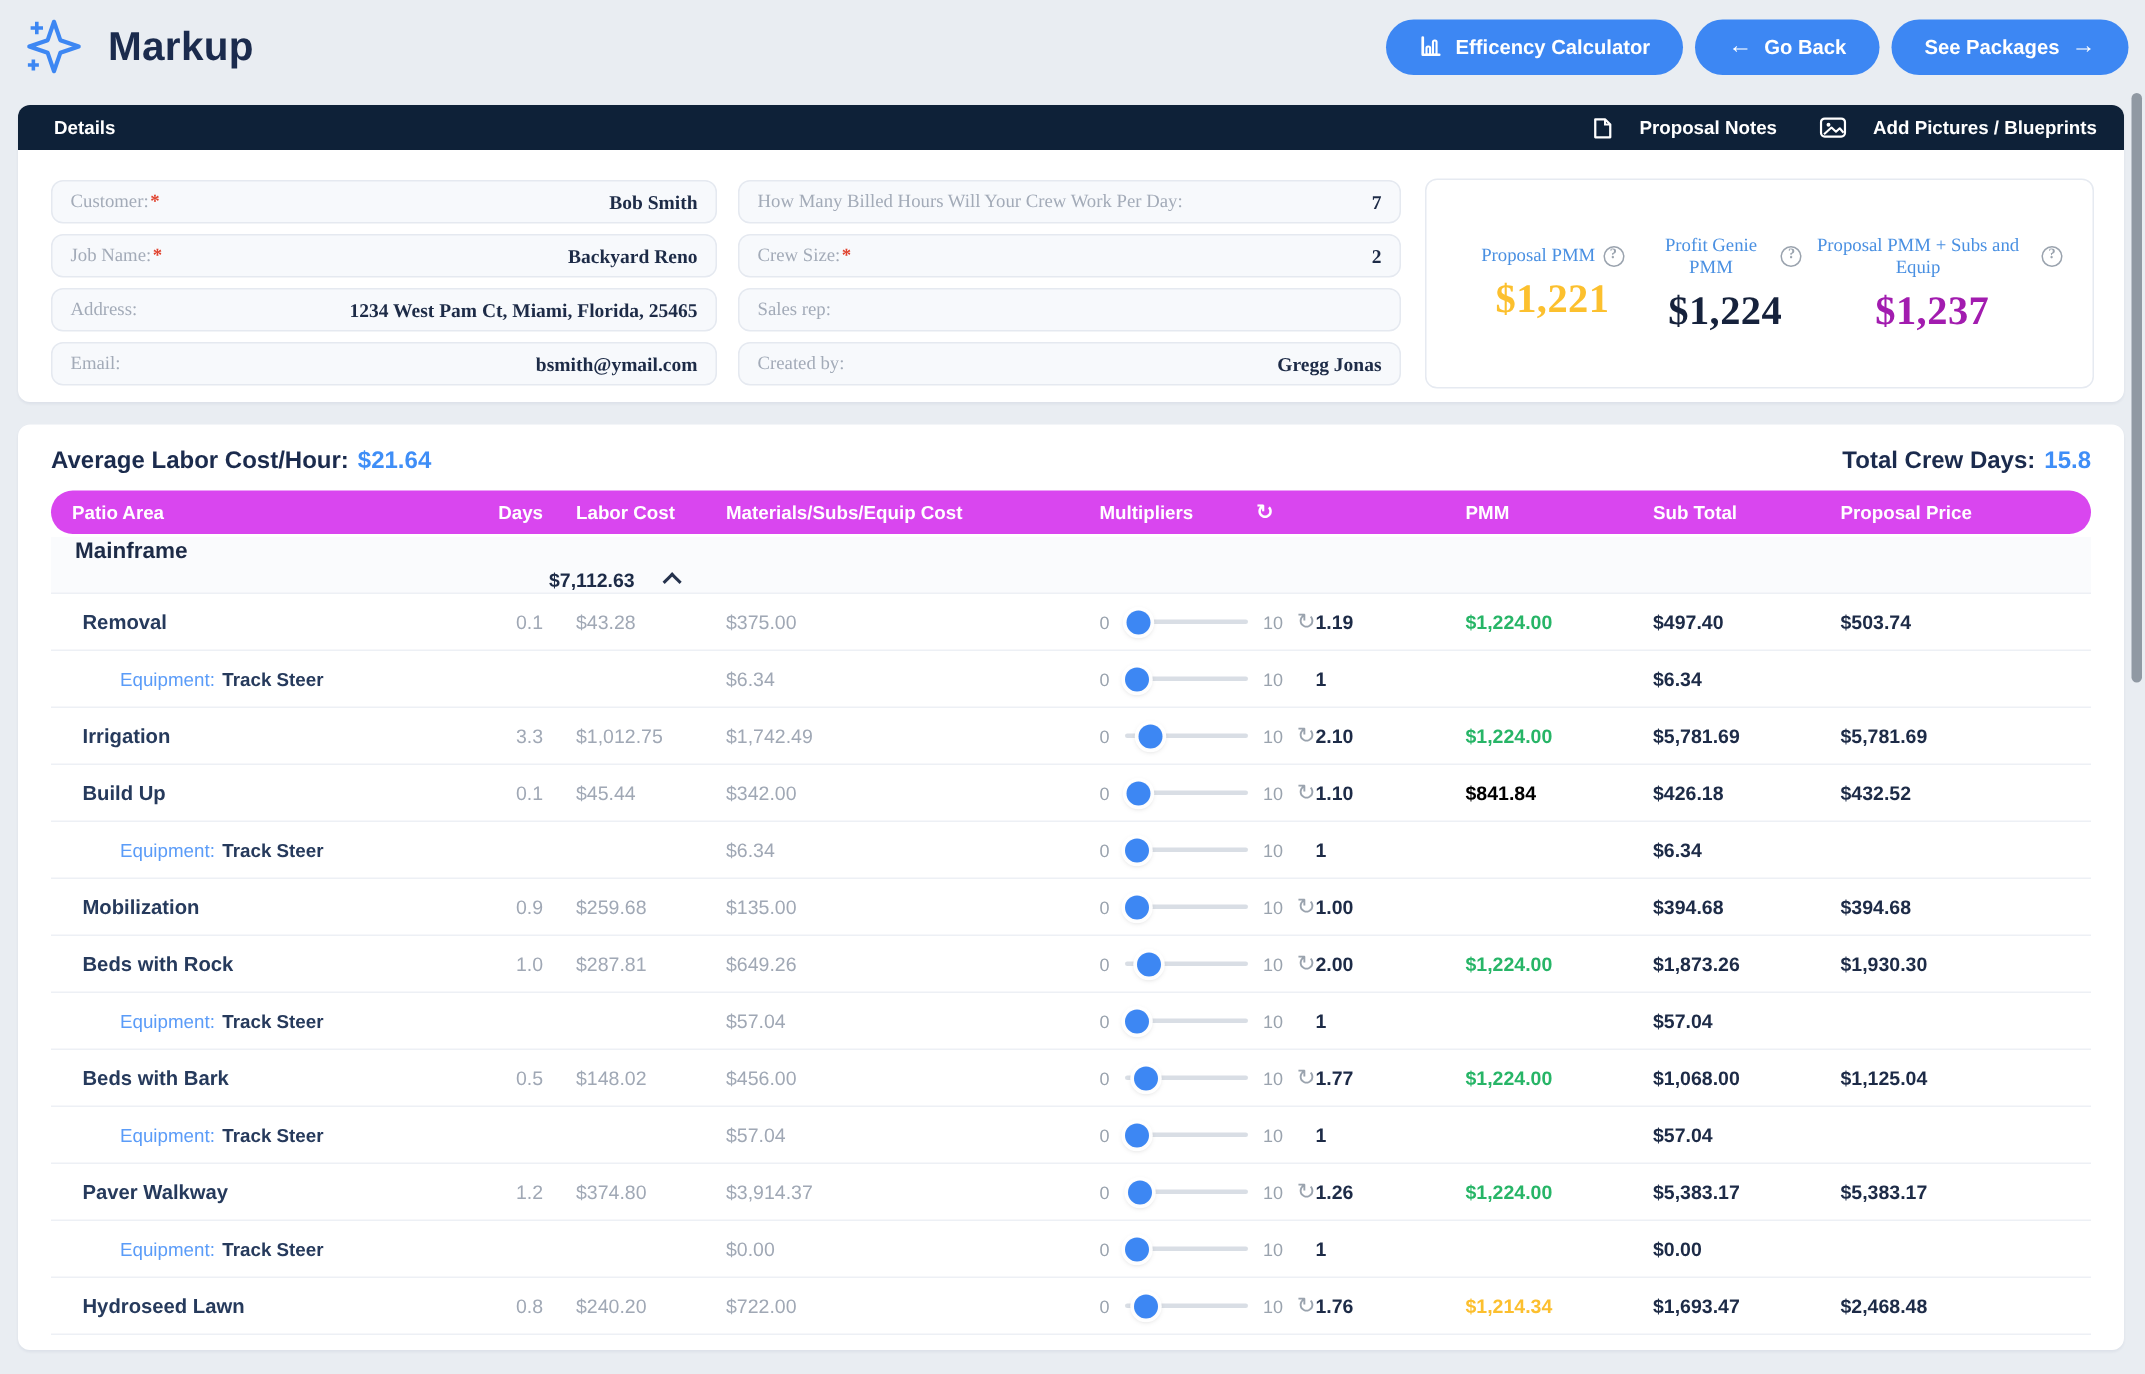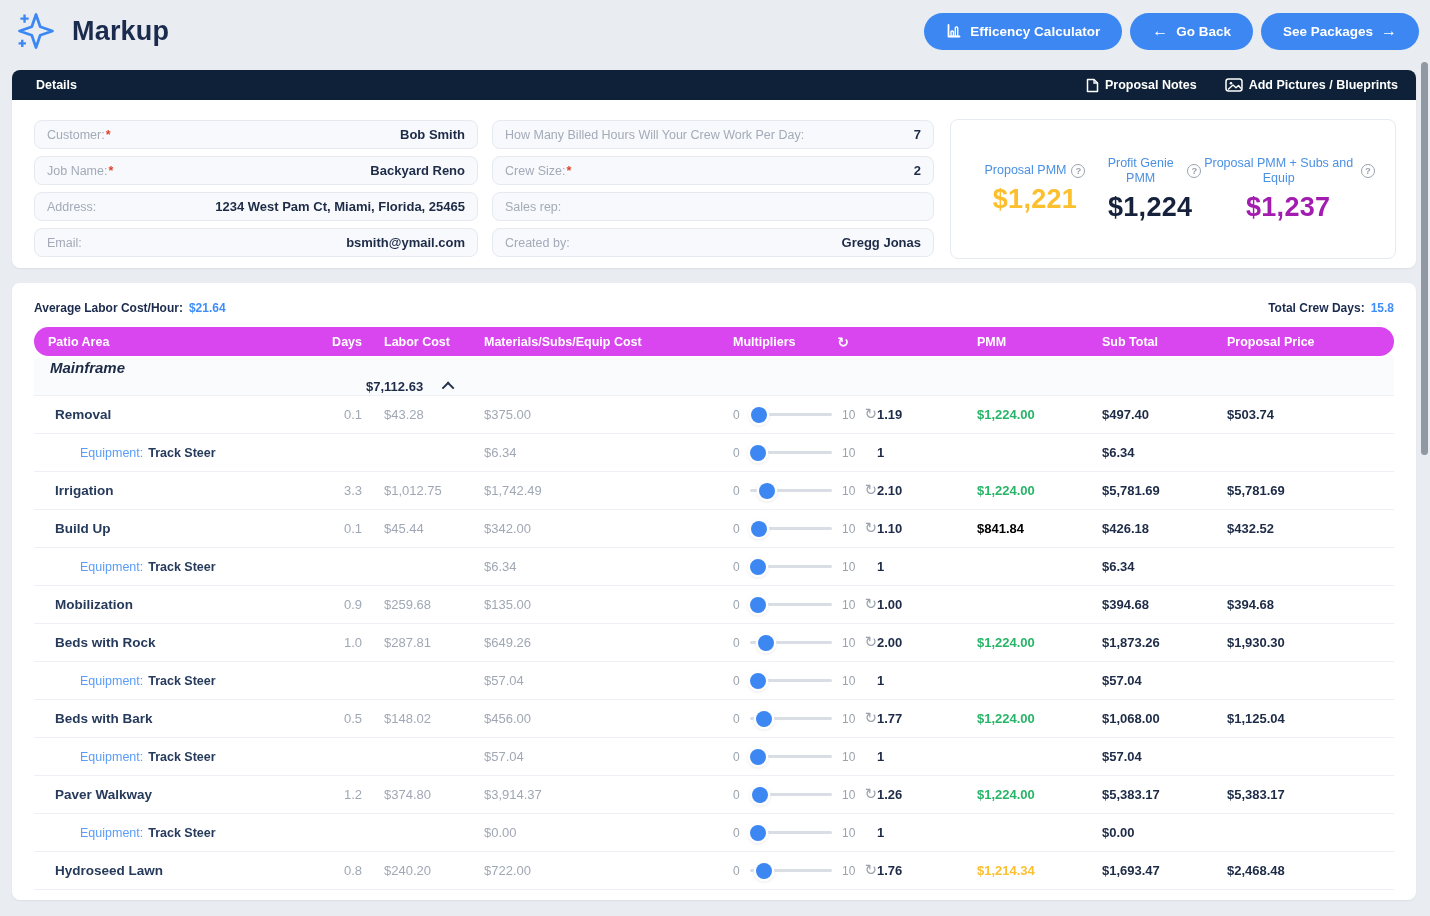--- a/index.html
+++ b/index.html
@@ -22,7 +22,7 @@
   .details-bar { height:30px; background:#0e2138; border-radius:8px 8px 0 0; display:flex; align-items:center; color:#fff; }
   .details-title { font-size:12.5px; font-weight:700; margin-left:24px; }
   .bar-actions { margin-left:auto; margin-right:18px; display:flex; gap:28px; }
-  .bar-action { display:flex; align-items:center; gap:6px; font-size:12.5px; font-weight:700; color:#fff; cursor:pointer; }
+  .bar-action { display:flex; align-items:center; gap:18px; font-size:12.5px; font-weight:700; color:#fff; cursor:pointer; }
 
   .form-area { position:relative; height:168px; }
   .fcol { position:absolute; top:20px; display:flex; flex-direction:column; gap:7px; }

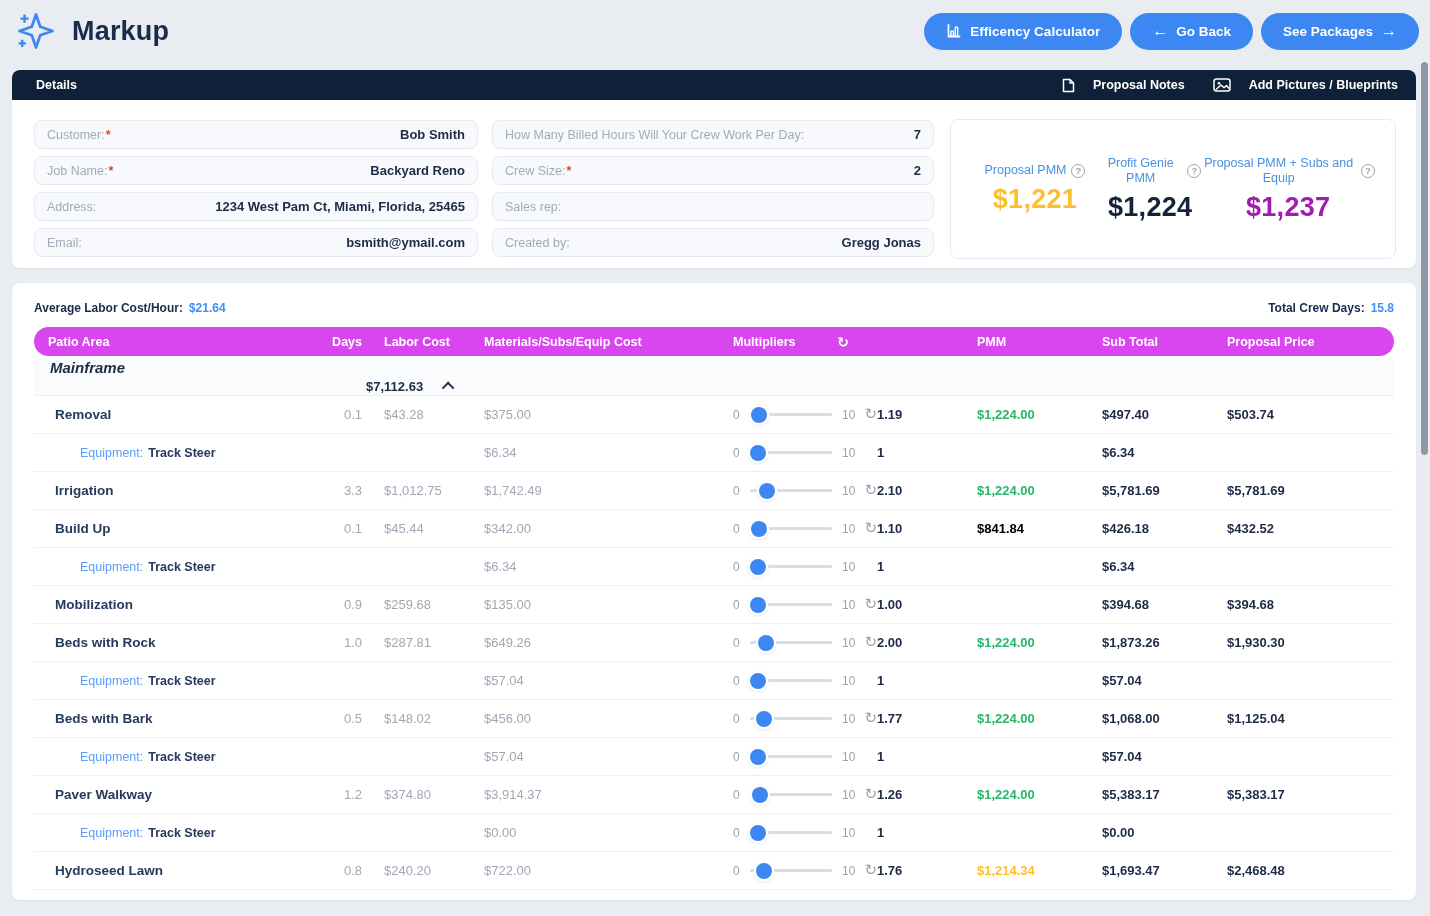--- a/index.html
+++ b/index.html
@@ -24,7 +24,7 @@
   .bar-actions { margin-left:auto; margin-right:18px; display:flex; gap:28px; }
   .bar-action { display:flex; align-items:center; gap:18px; font-size:12.5px; font-weight:700; color:#fff; cursor:pointer; }
 
-  .form-area { position:relative; height:168px; }
+  .form-area { position:relative; height:168px;font-family:Liberation Serif, serif; }
   .fcol { position:absolute; top:20px; display:flex; flex-direction:column; gap:7px; }
   .fcol.left { left:22px; width:444px; }
   .fcol.mid  { left:480px; width:442px; }

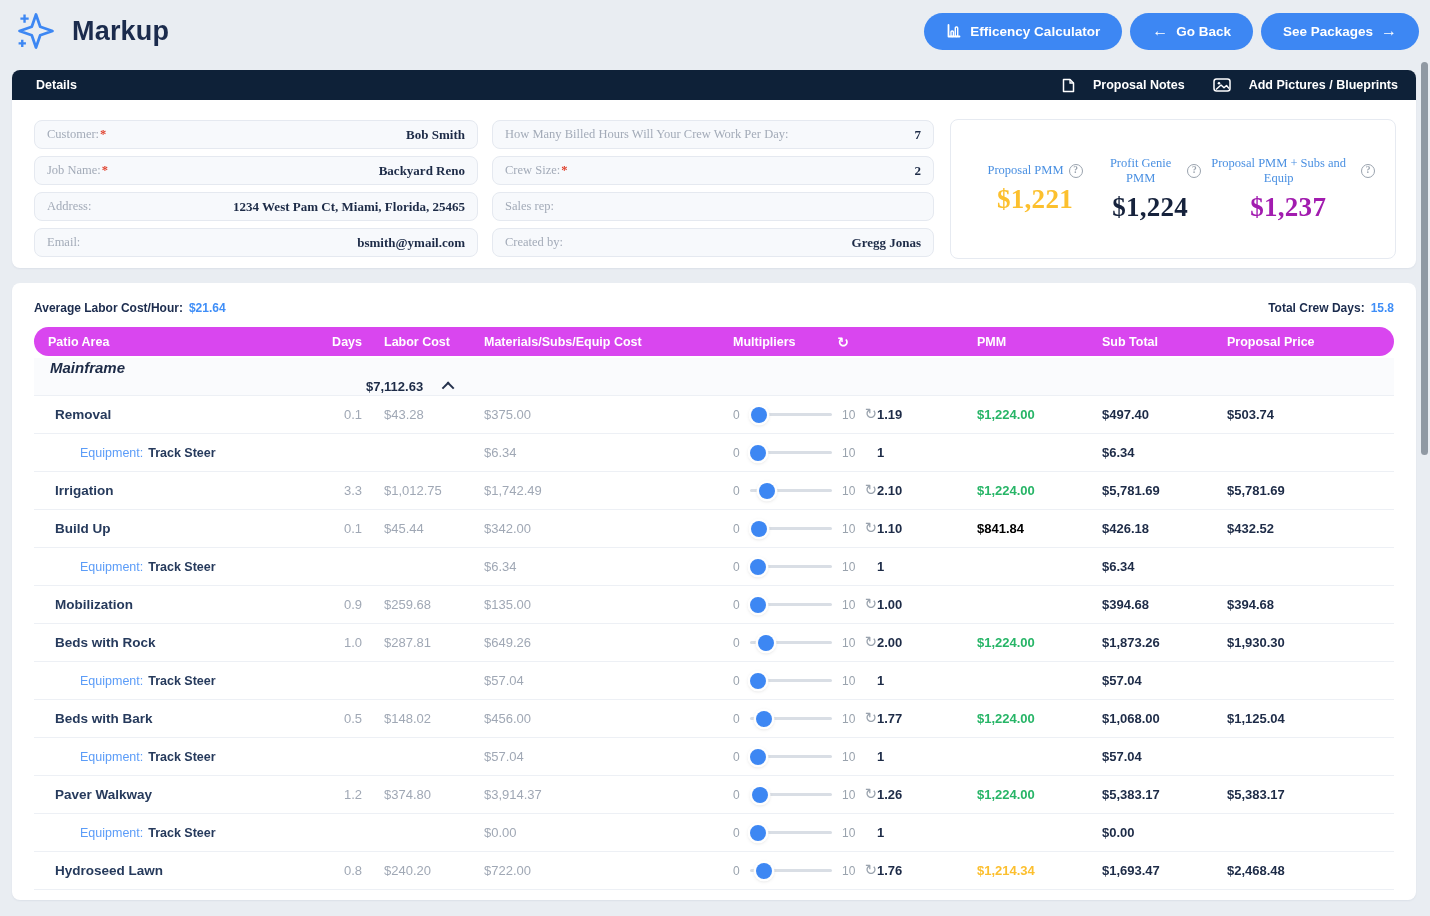--- a/index.html
+++ b/index.html
@@ -48,7 +48,7 @@
   .table-card { position:absolute; left:12px; top:283px; width:1404px; height:617px;
                 background:#fff; border-radius:8px; box-shadow:0 1px 2px rgba(20,40,80,.06); overflow:hidden; }
   .summary { display:flex; justify-content:space-between; align-items:center; margin:15px 22px 0 22px; height:20px; }
-  .sum-item { font-size:12px; font-weight:800; color:#1b2b4d; }
+  .sum-item { font-size:16px; font-weight:800; color:#1b2b4d; }
   .sum-item .blue { color:#3f8ef7; margin-left:6px; }
 
   .grid { display:grid; grid-template-columns:296px 36px 118px 215px 178px 100px 125px 125px 1fr; align-items:center; }

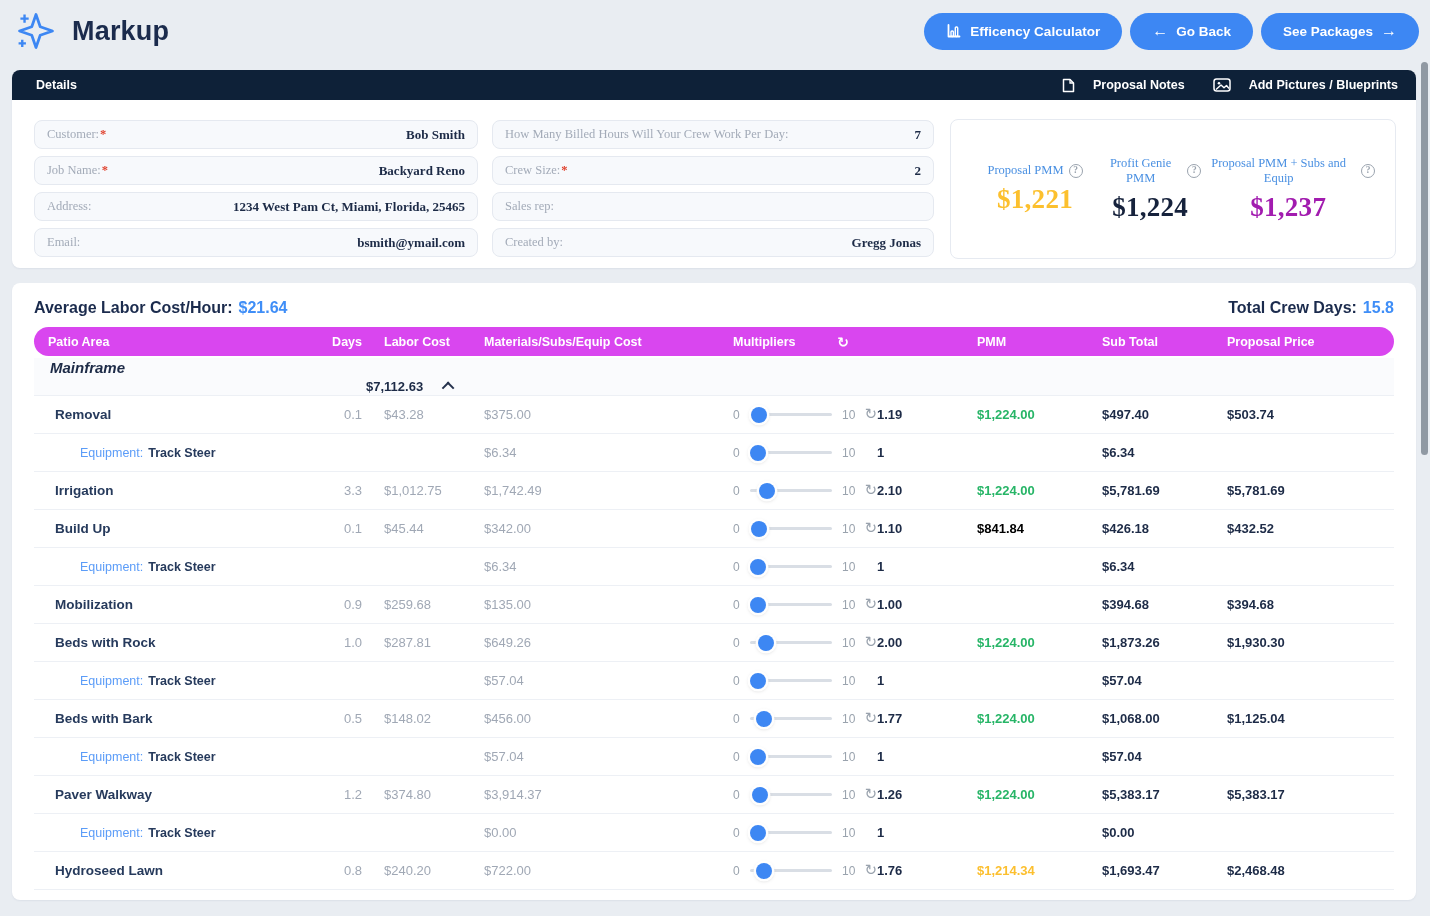--- a/index.html
+++ b/index.html
@@ -75,7 +75,7 @@
   .thead .refresh { color:#ffffff; margin:0 16px 0 0; font-size:14px; }
 
   .trow.group { height:38px; background:#fafbfd; }
-  .trow.group .gname { grid-column:1 / 5; padding-left:16px; font-size:15px; font-weight:800; color:#1d2b47;font-style:italic; }
+  .trow.group .gname { grid-column:1 / 5; padding-left:16px; font-size:15px; font-weight:800; color:#1d2b47; }
   .trow.group .cr { display:flex; align-items:center; justify-content:space-between; padding-right:30px; }
   .chev { width:9px; height:9px; border-left:2.2px solid #25324d; border-top:2.2px solid #25324d;
           transform:rotate(45deg) translateY(2px); cursor:pointer; }

